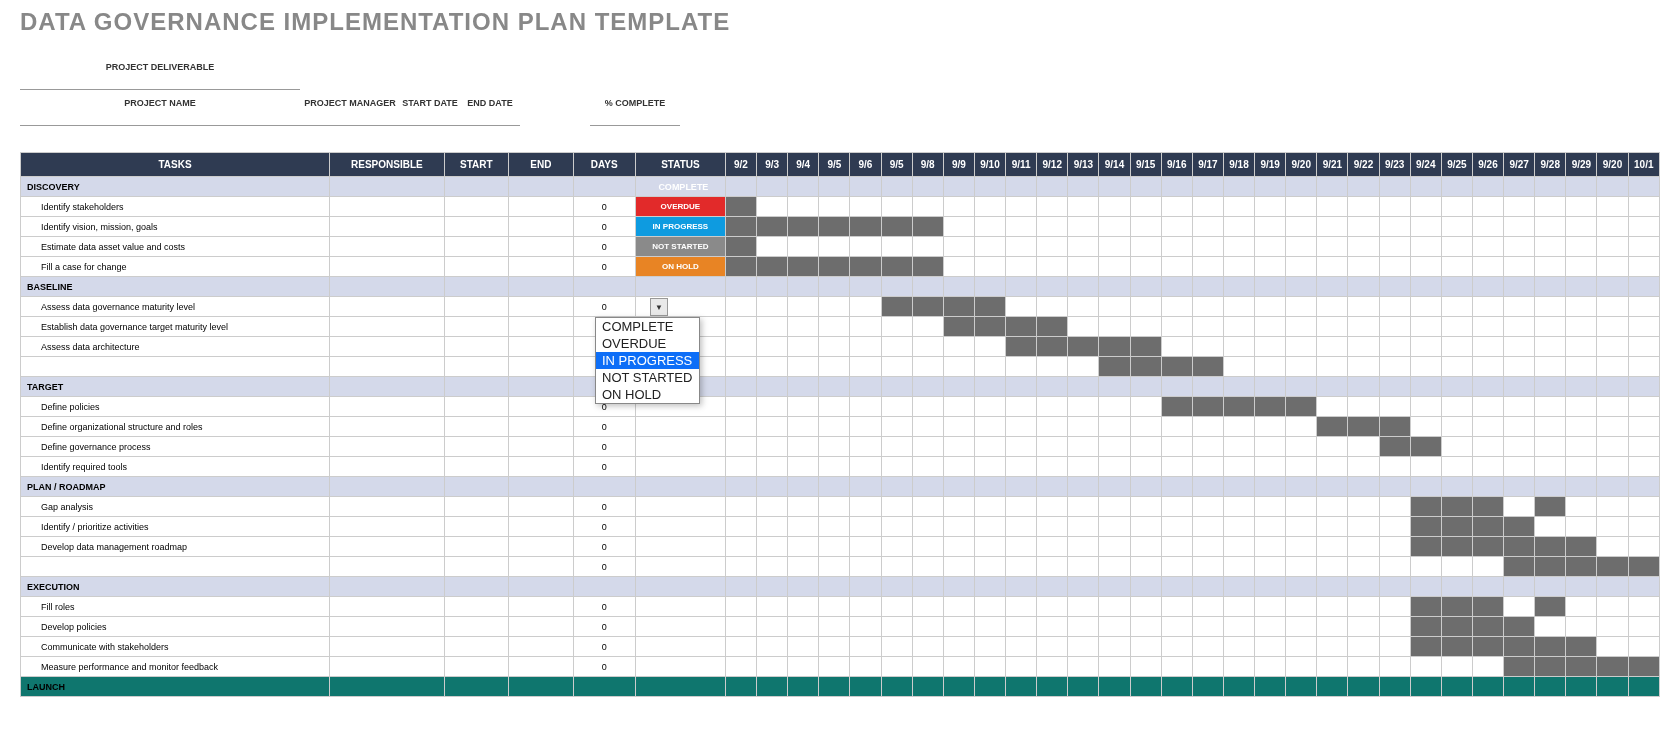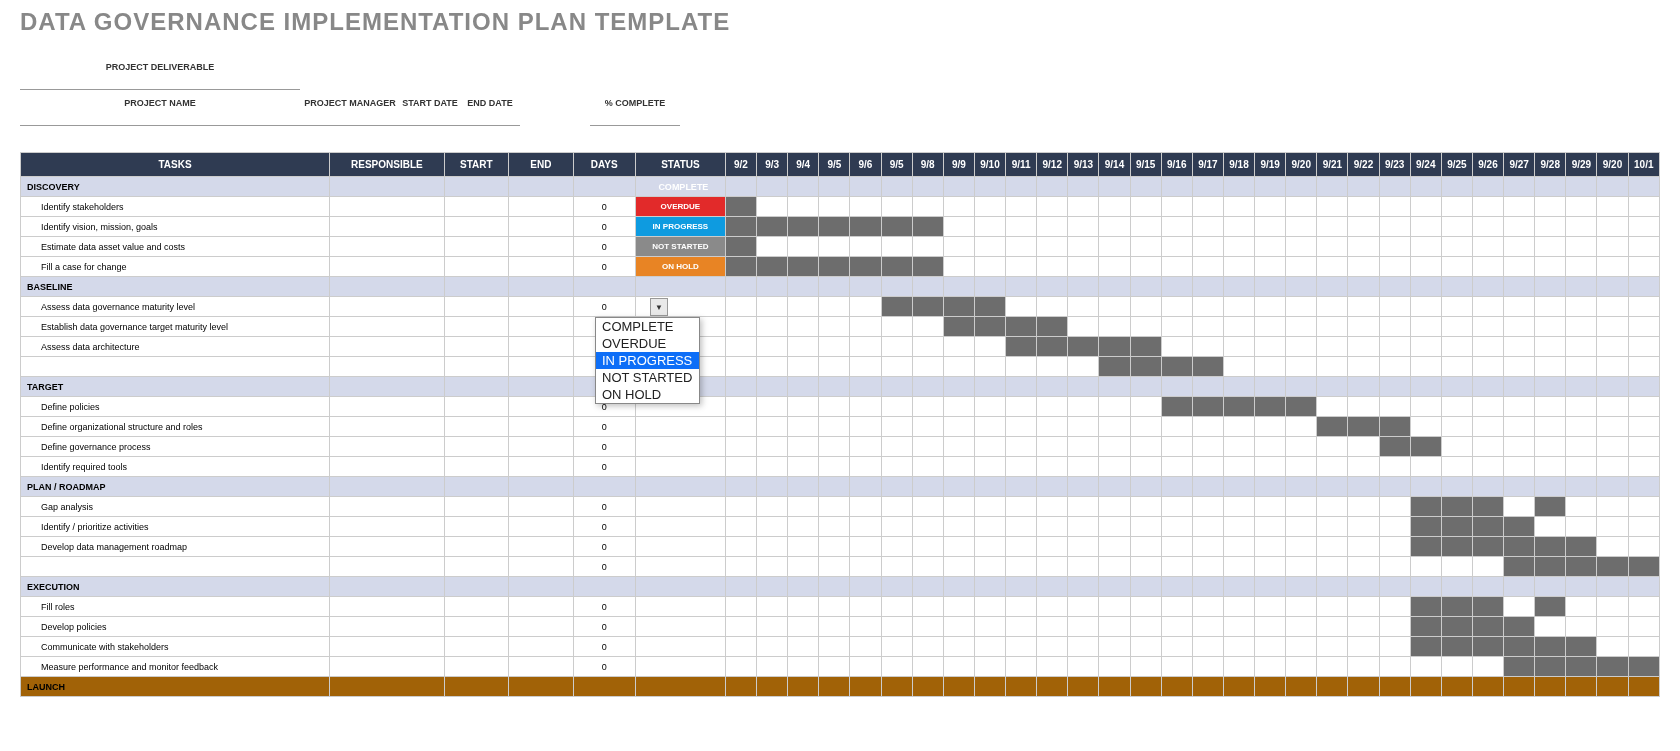--- a/index.html
+++ b/index.html
@@ -30,7 +30,7 @@
 col.date { width: 28px; }
 
 .section td { background: #d4d9ea; font-weight: bold; font-size: 9px; padding-left: 6px; }
-.section-grey td { background: #a16207; font-weight: bold; font-size: 9px; padding-left: 6px; }
+.section-grey td { background: #0f766e; font-weight: bold; font-size: 9px; padding-left: 6px; }
 .task-name { padding-left: 20px; }
 .days-cell { text-align: center; }
 .status-cell { text-align: center; color: #fff; font-weight: bold; font-size: 8px; padding: 0; }

